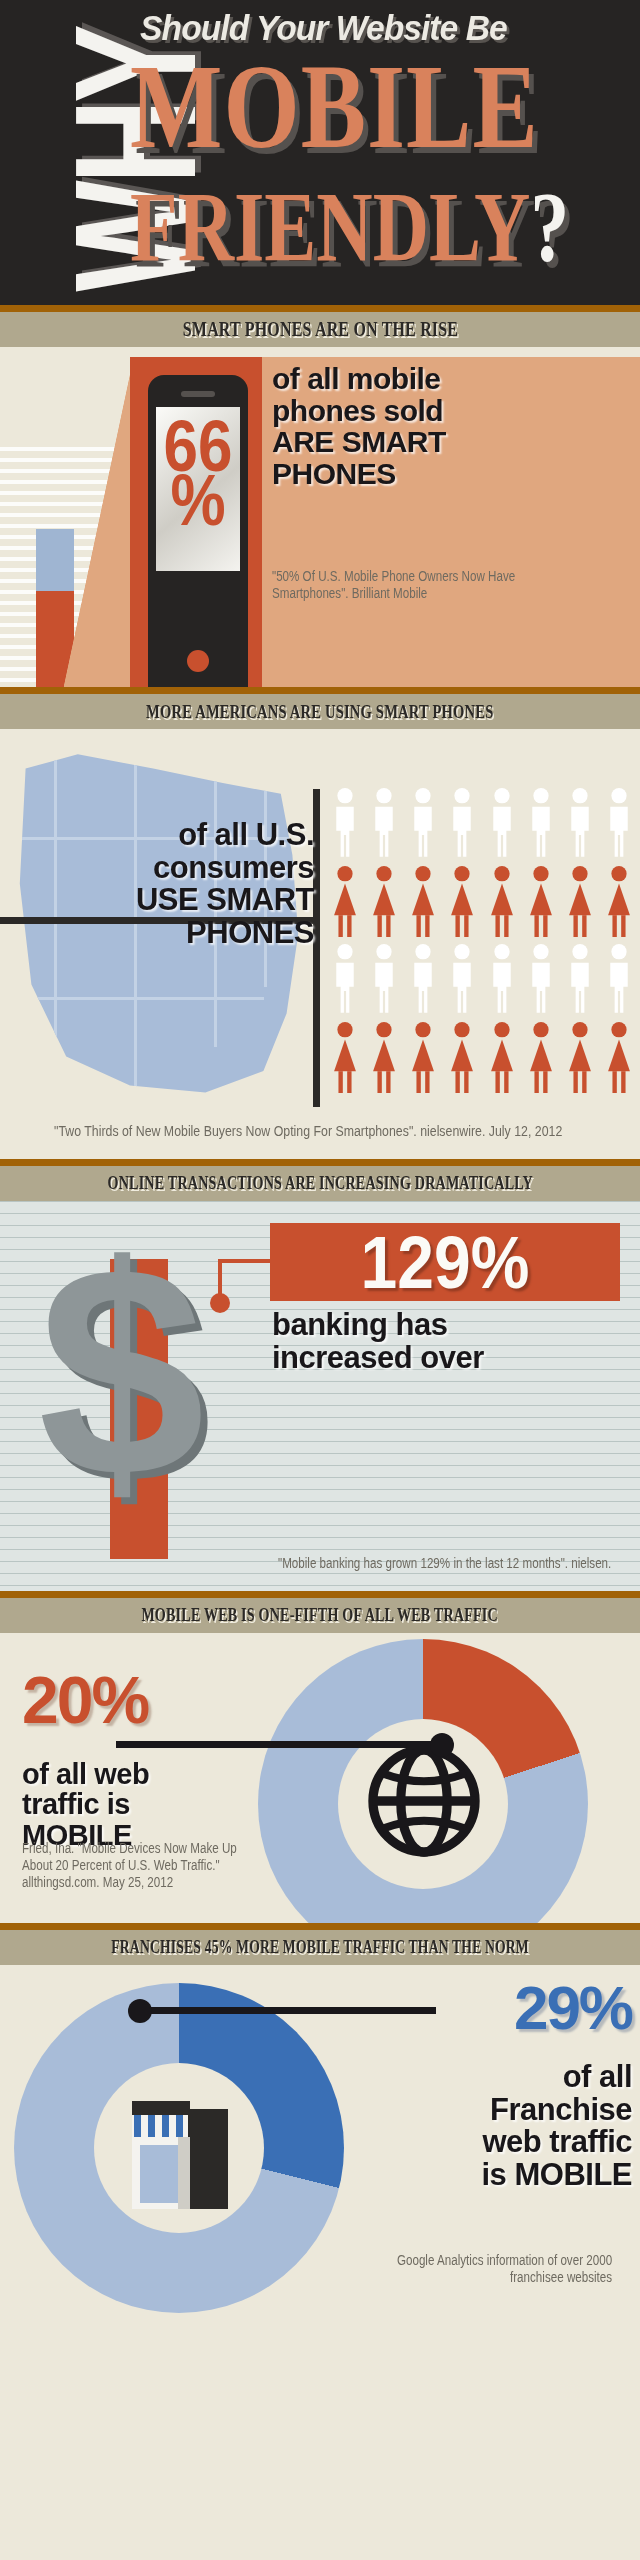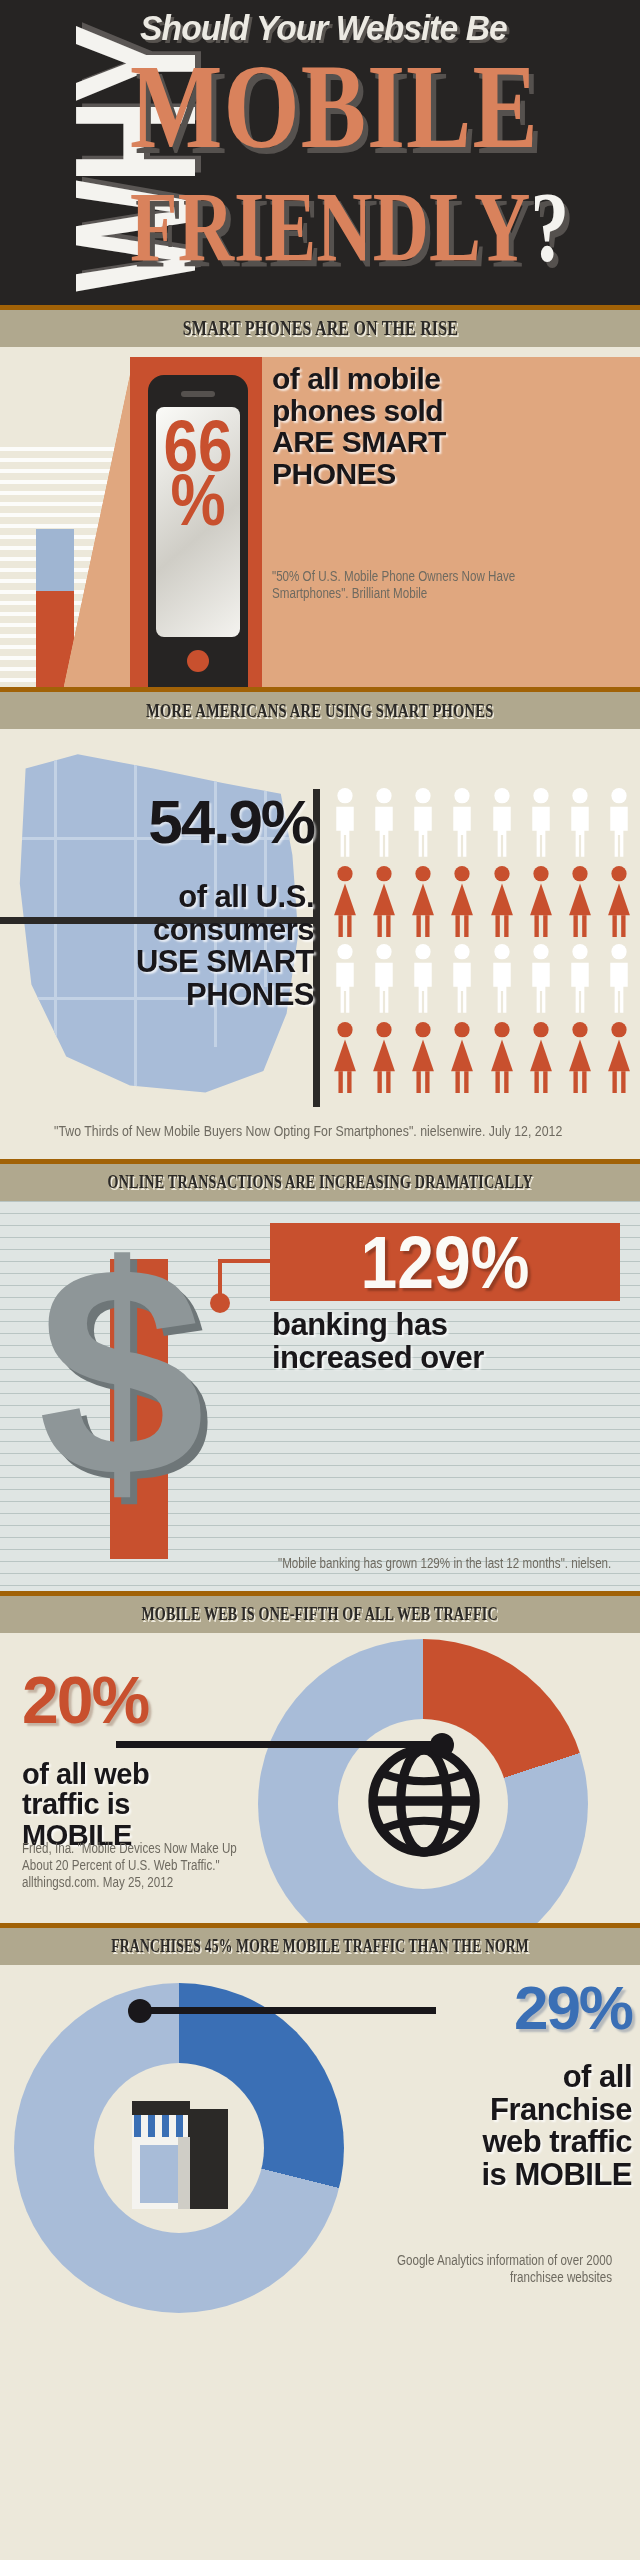--- a/index.html
+++ b/index.html
@@ -65,7 +65,7 @@
   .band {
     background:#b0a88e; height:42px;
     display:flex; align-items:center; justify-content:center;
-    border-top:5px solid #a16207;
+    border-top:7px solid #a16207;
   }
   .band span {
     font-family:"Liberation Serif",serif;

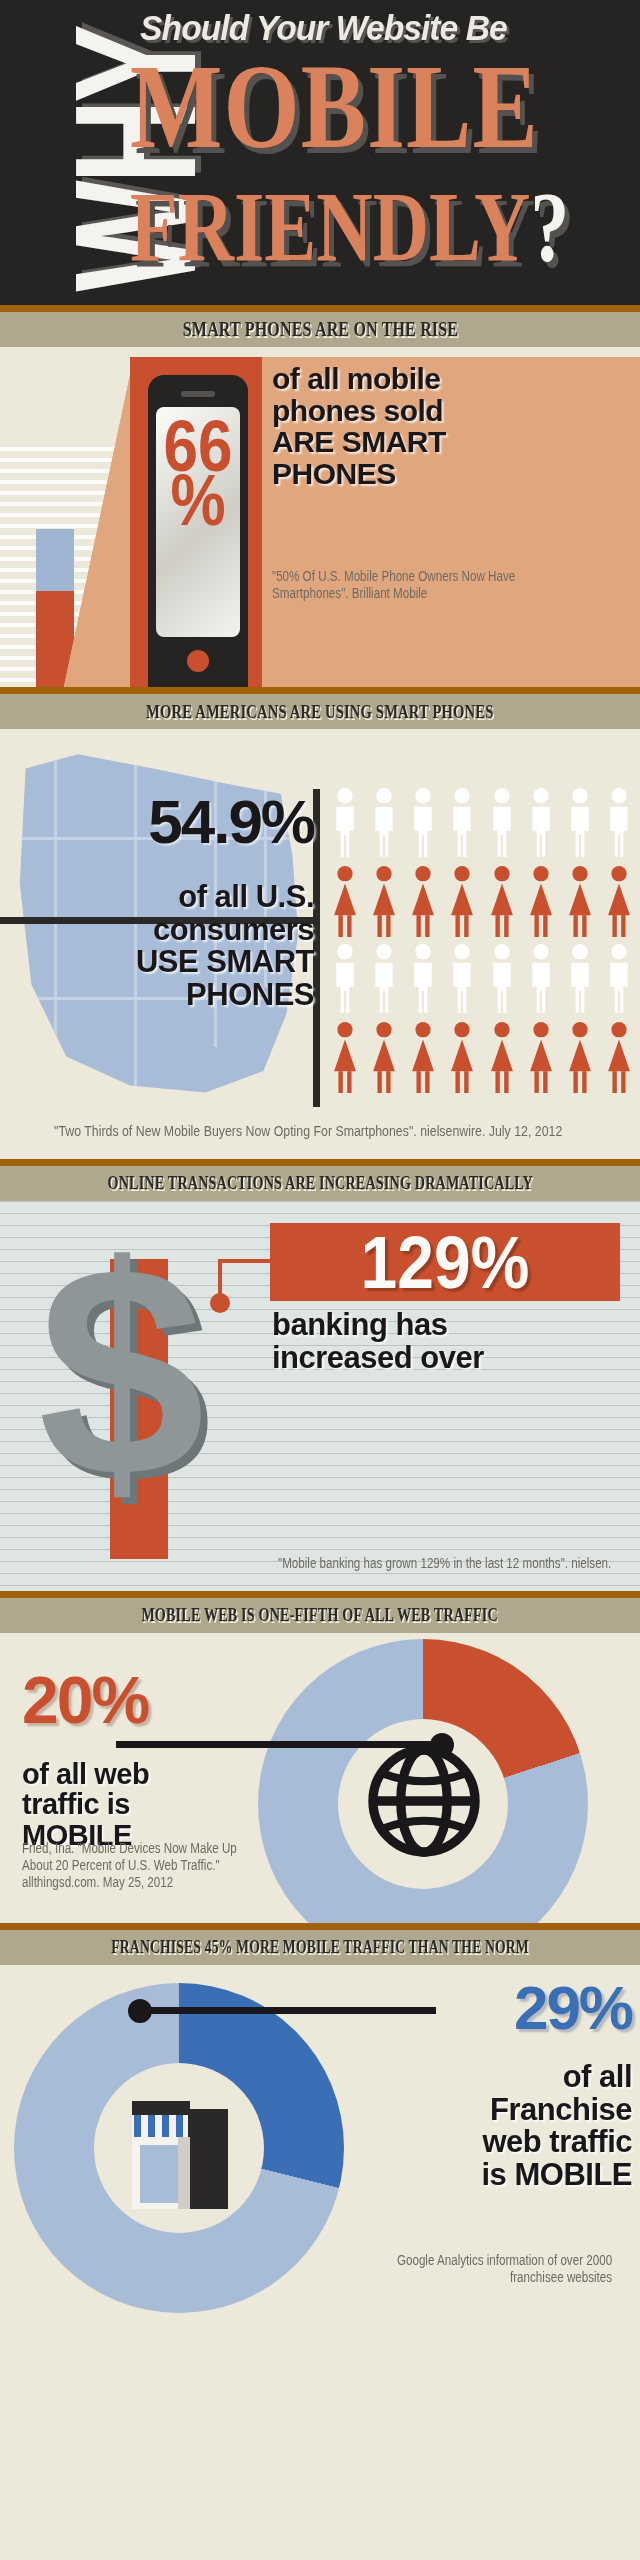--- a/index.html
+++ b/index.html
@@ -113,9 +113,9 @@
   }
   .s1-speaker { position:absolute; left:33px; top:16px; width:34px; height:6px; background:#55514e; border-radius:3px; }
   .s1-screen {
-    position:absolute; left:8px; top:32px; width:84px; height:230px;
+    position:absolute; left:8px; top:32px; width:84px; height:164px;
     background:linear-gradient(140deg,#fbfbf8,#cfcdc6 55%,#f4f3ef);
-    display:flex; flex-direction:column; align-items:center; justify-content:flex-start;border-radius:8px;
+    display:flex; flex-direction:column; align-items:center; justify-content:flex-start;
   }
   .s1-66 {
     font-family:"Liberation Sans Narrow","Liberation Sans",sans-serif;

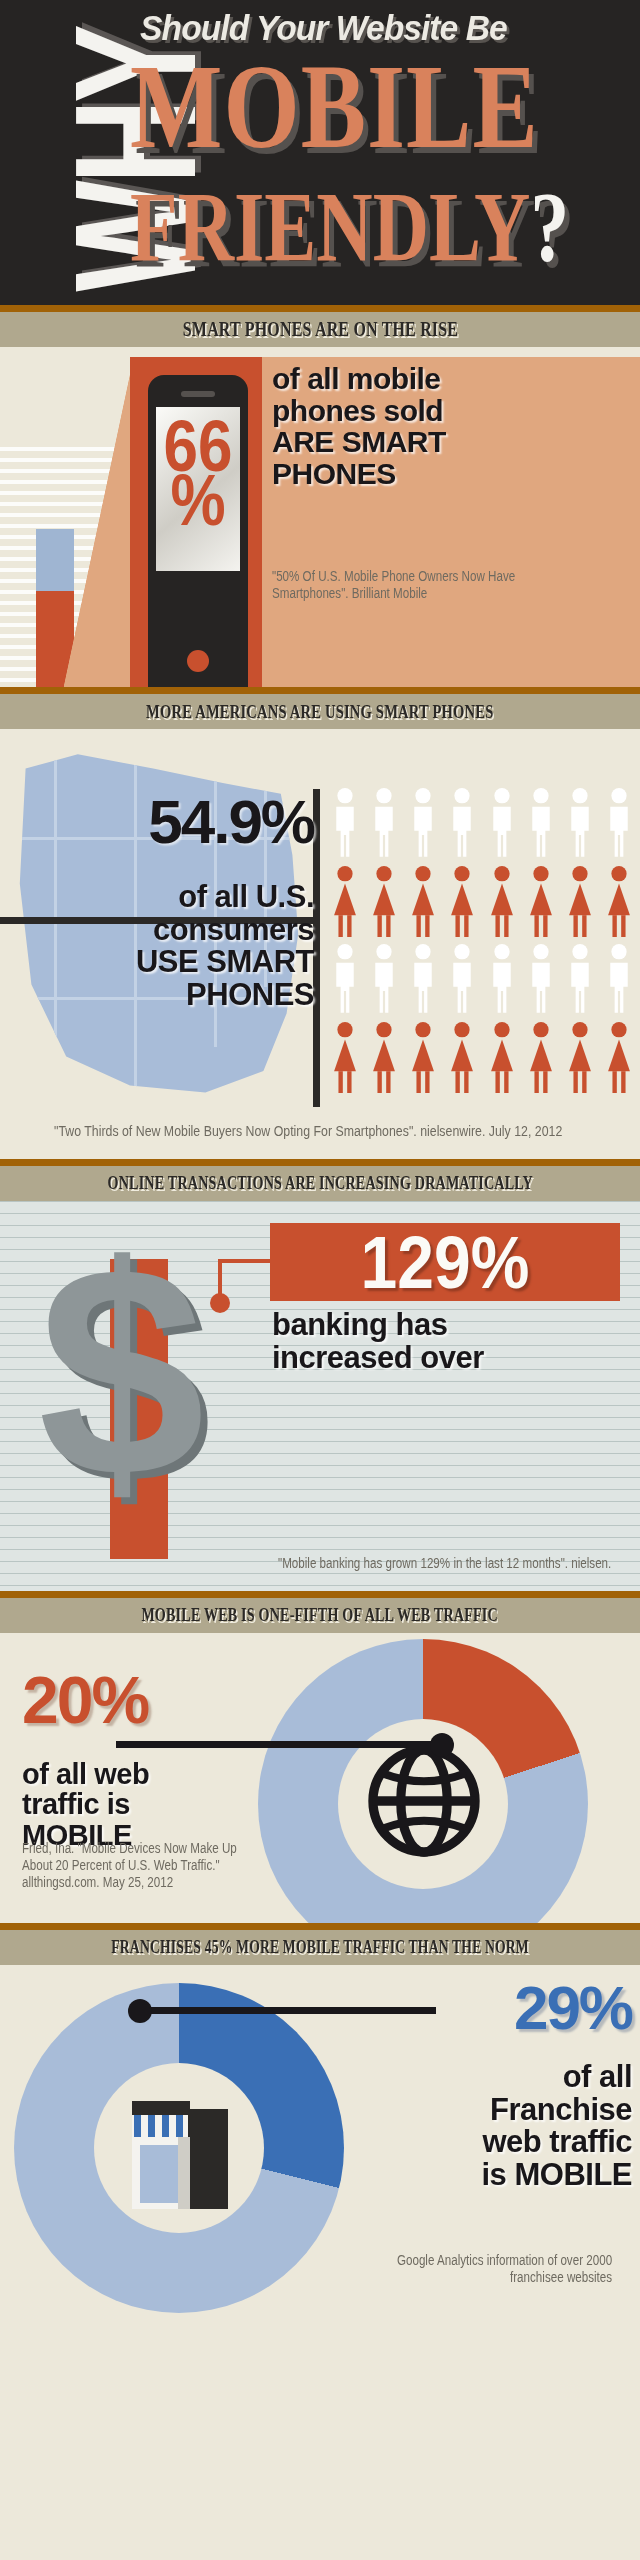--- a/index.html
+++ b/index.html
@@ -337,7 +337,6 @@
     <div class="s2-bigline"></div>
     <div class="s2-vline"></div>
     <div class="s2-text">
-      <div class="s2-pct">54.9%</div>
       <div class="s2-lines">
         <div class="stat-txt">of all U.S.</div>
         <div class="stat-txt">consumers</div>

